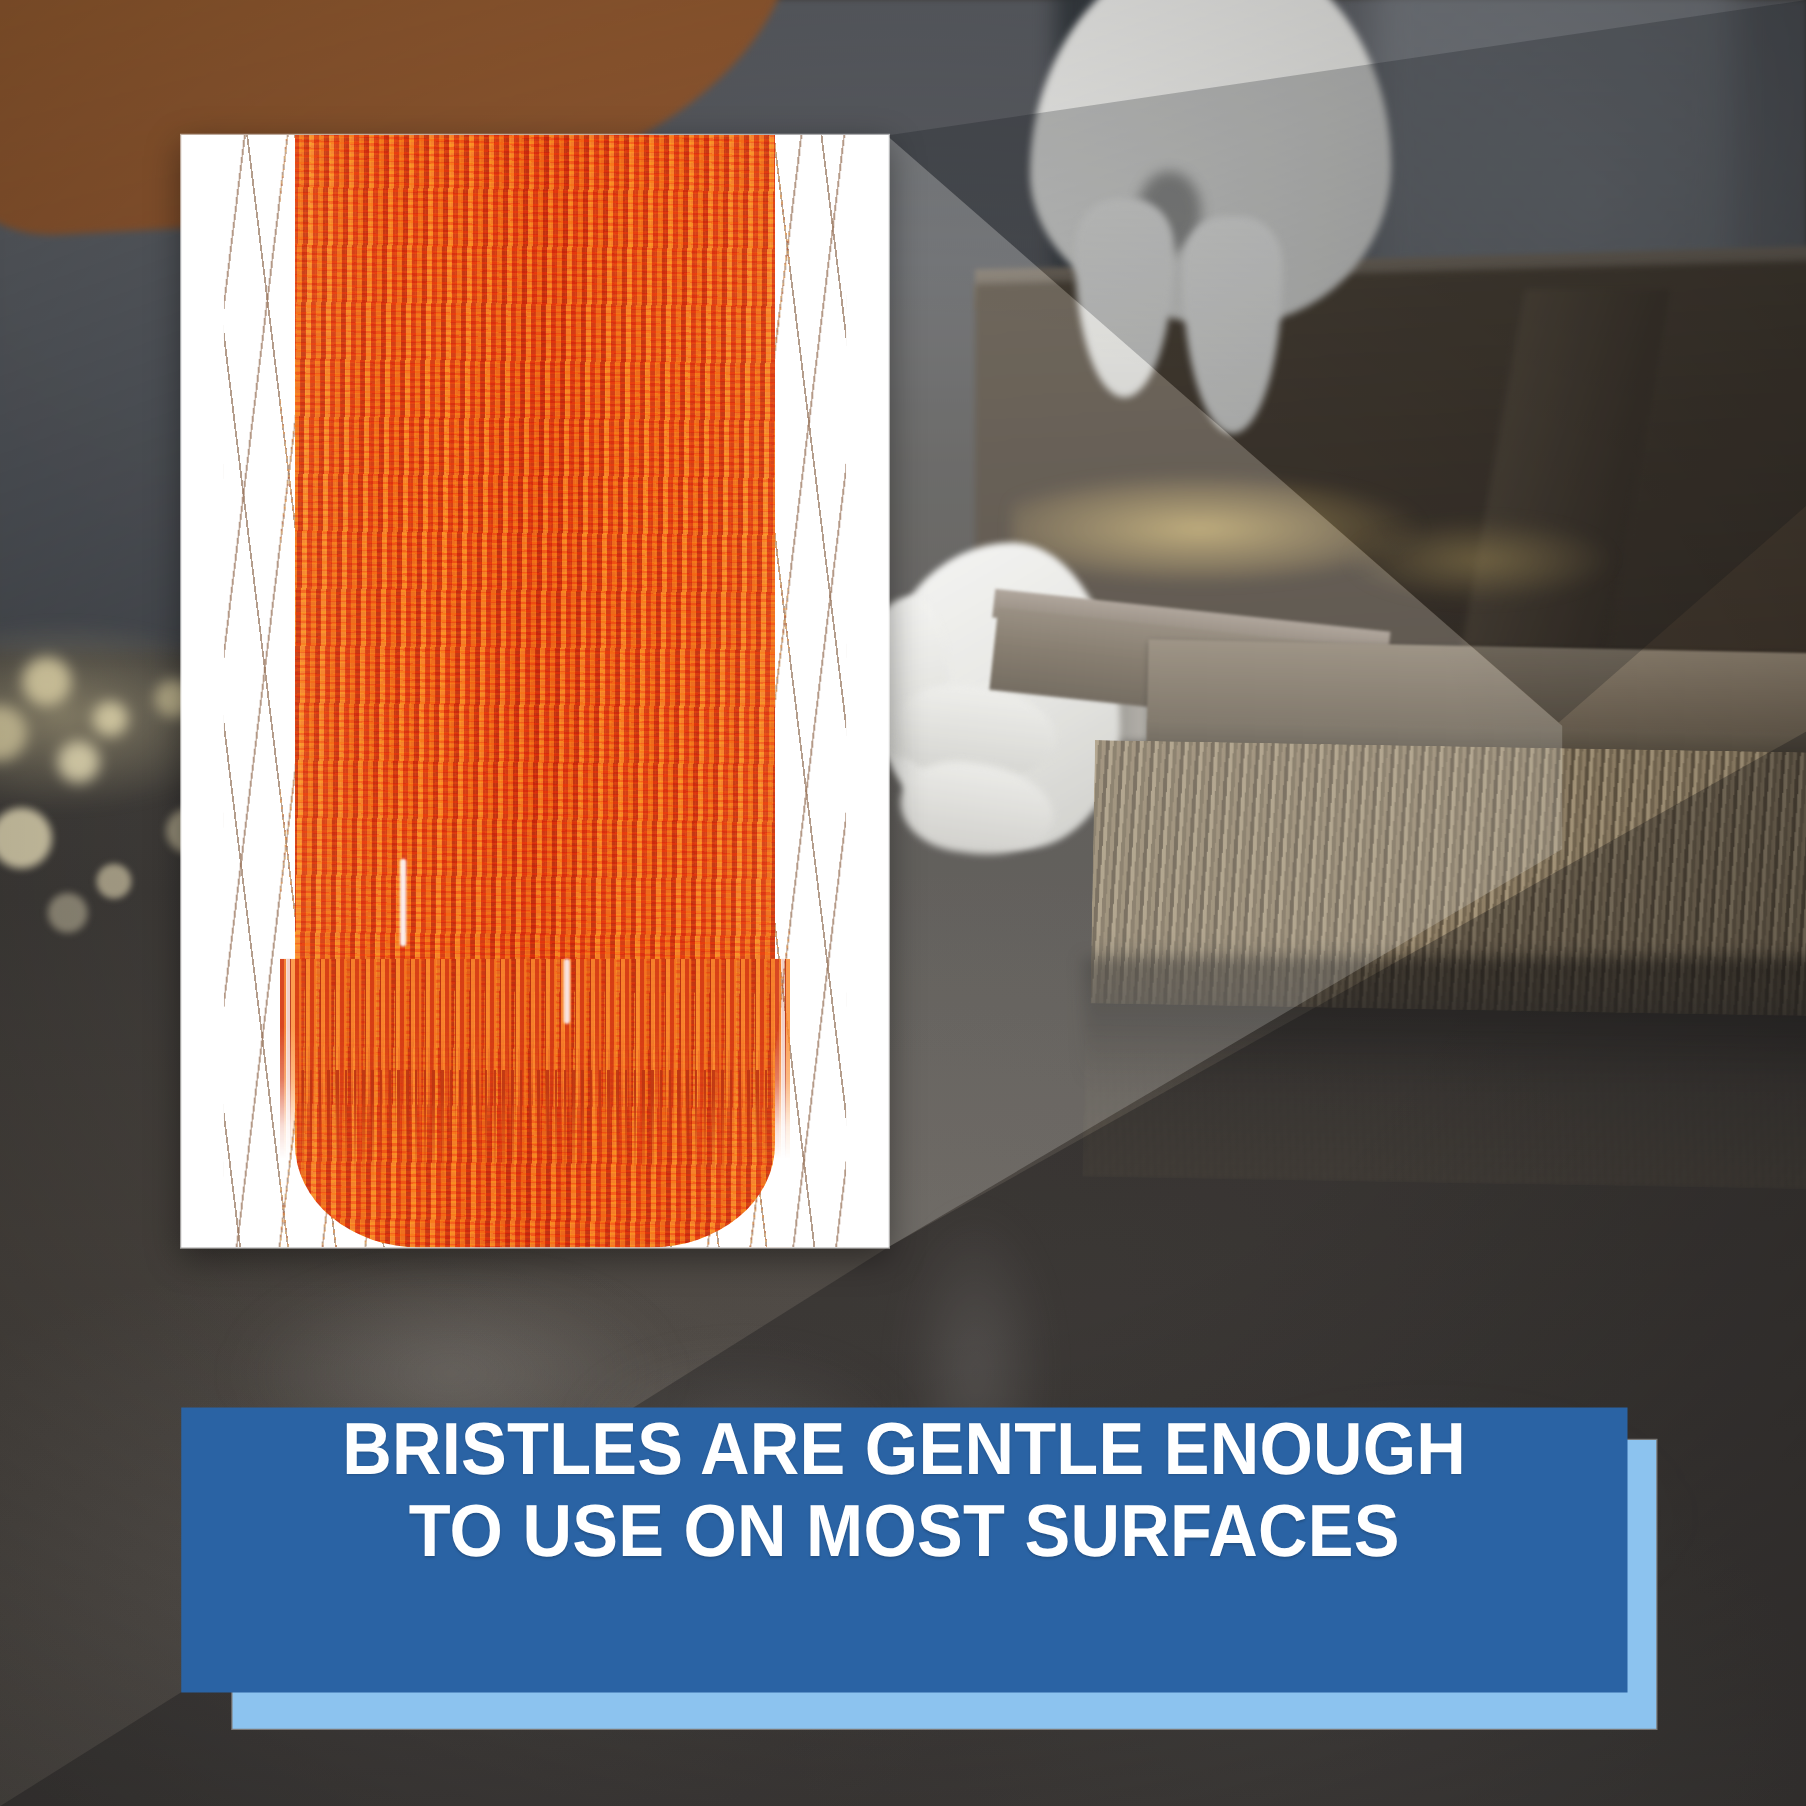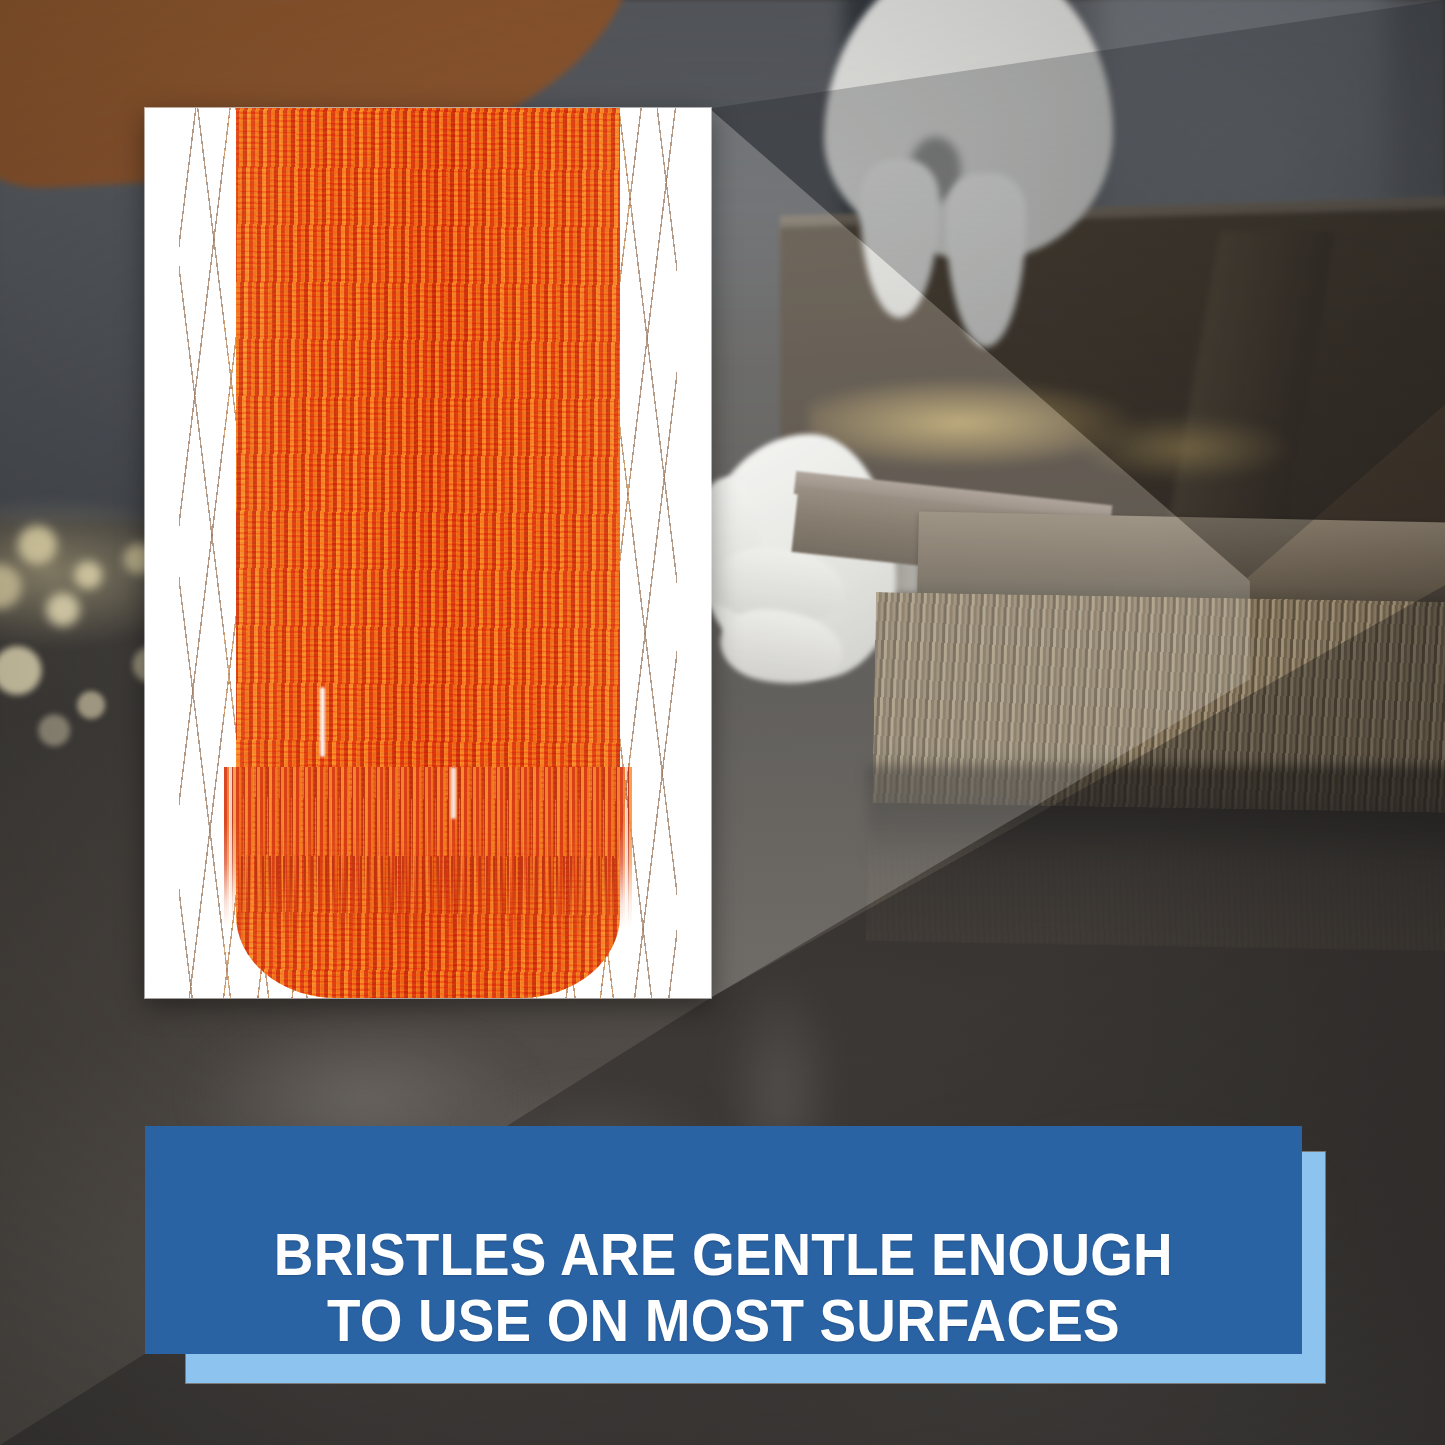--- a/index.html
+++ b/index.html
@@ -360,7 +360,7 @@
   .banner{
     position:absolute;left:145px;top:1126px;width:1157px;height:228px;
     background:#2a63a4;
-    display:flex;align-items:flex-end;justify-content:center;
+    display:flex;align-items:flex-start;justify-content:center;
   }
   .banner-text{
     color:#ffffff;

